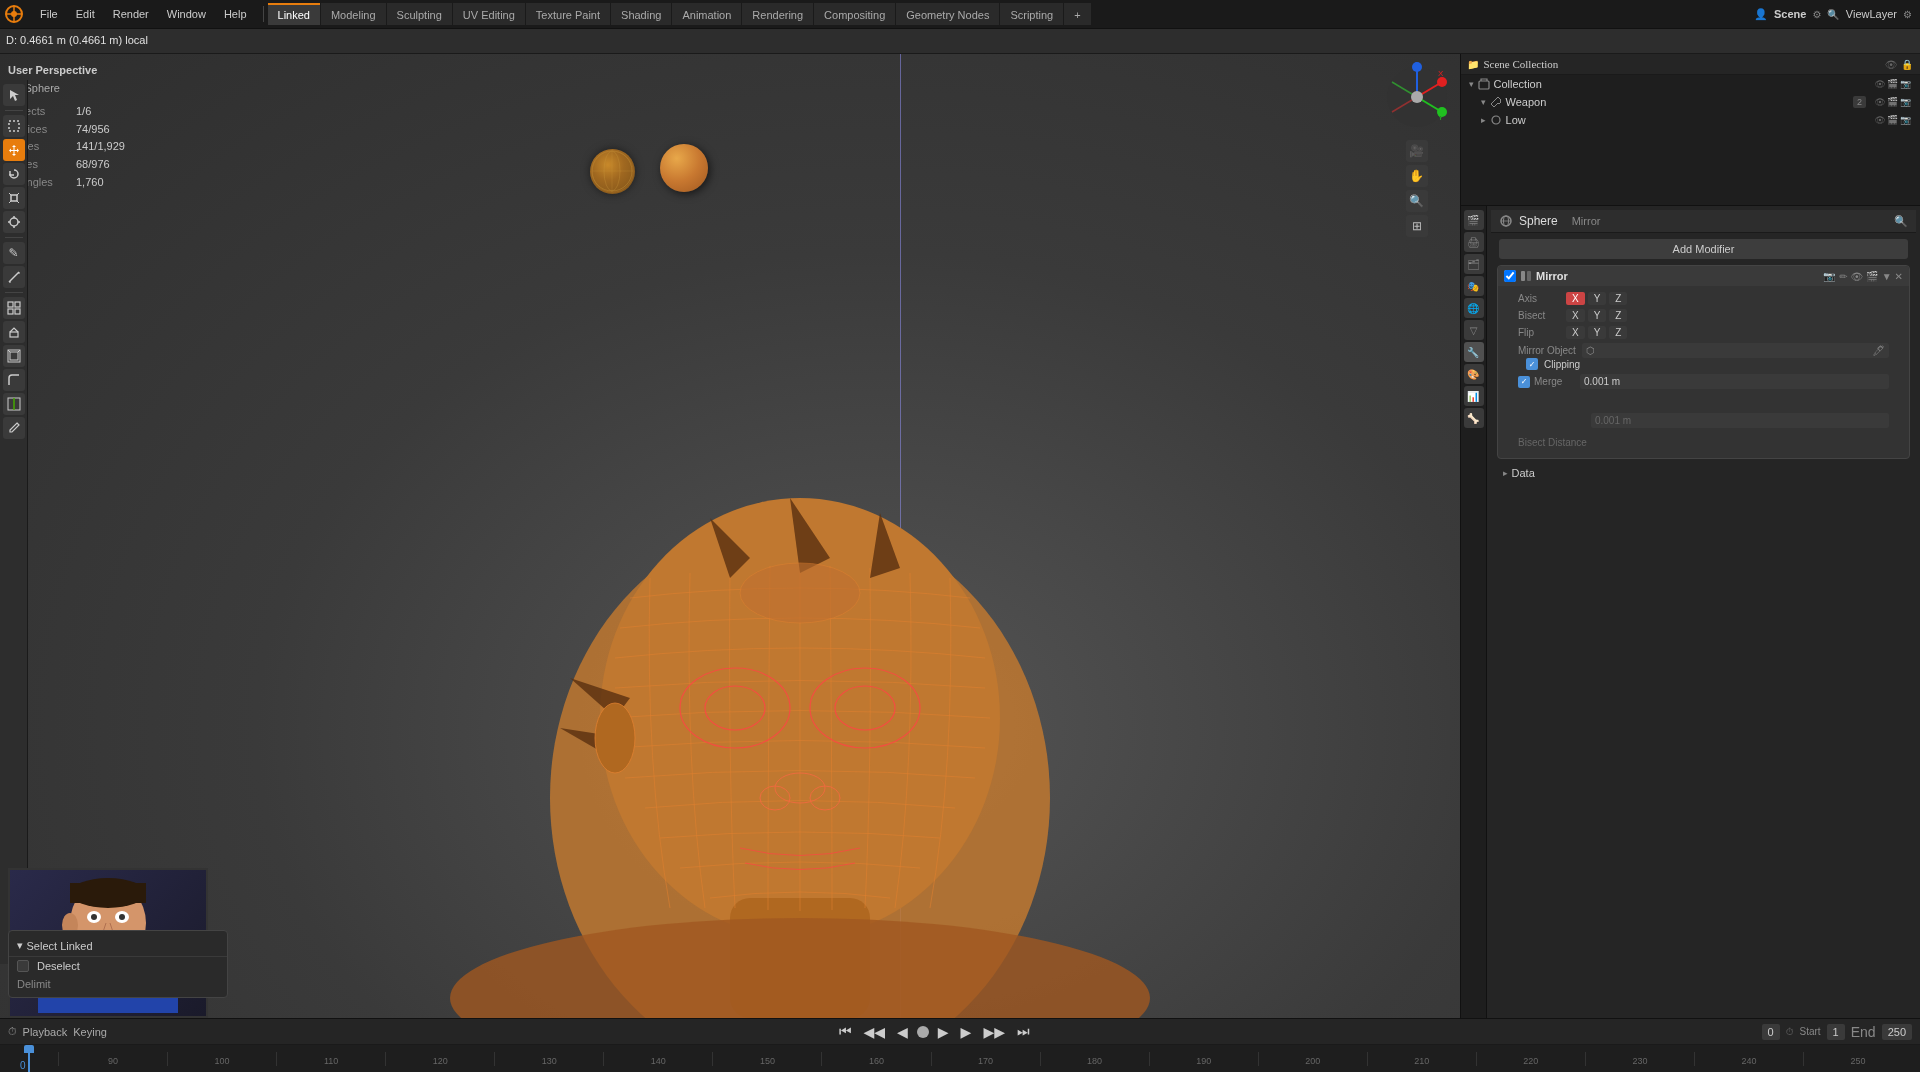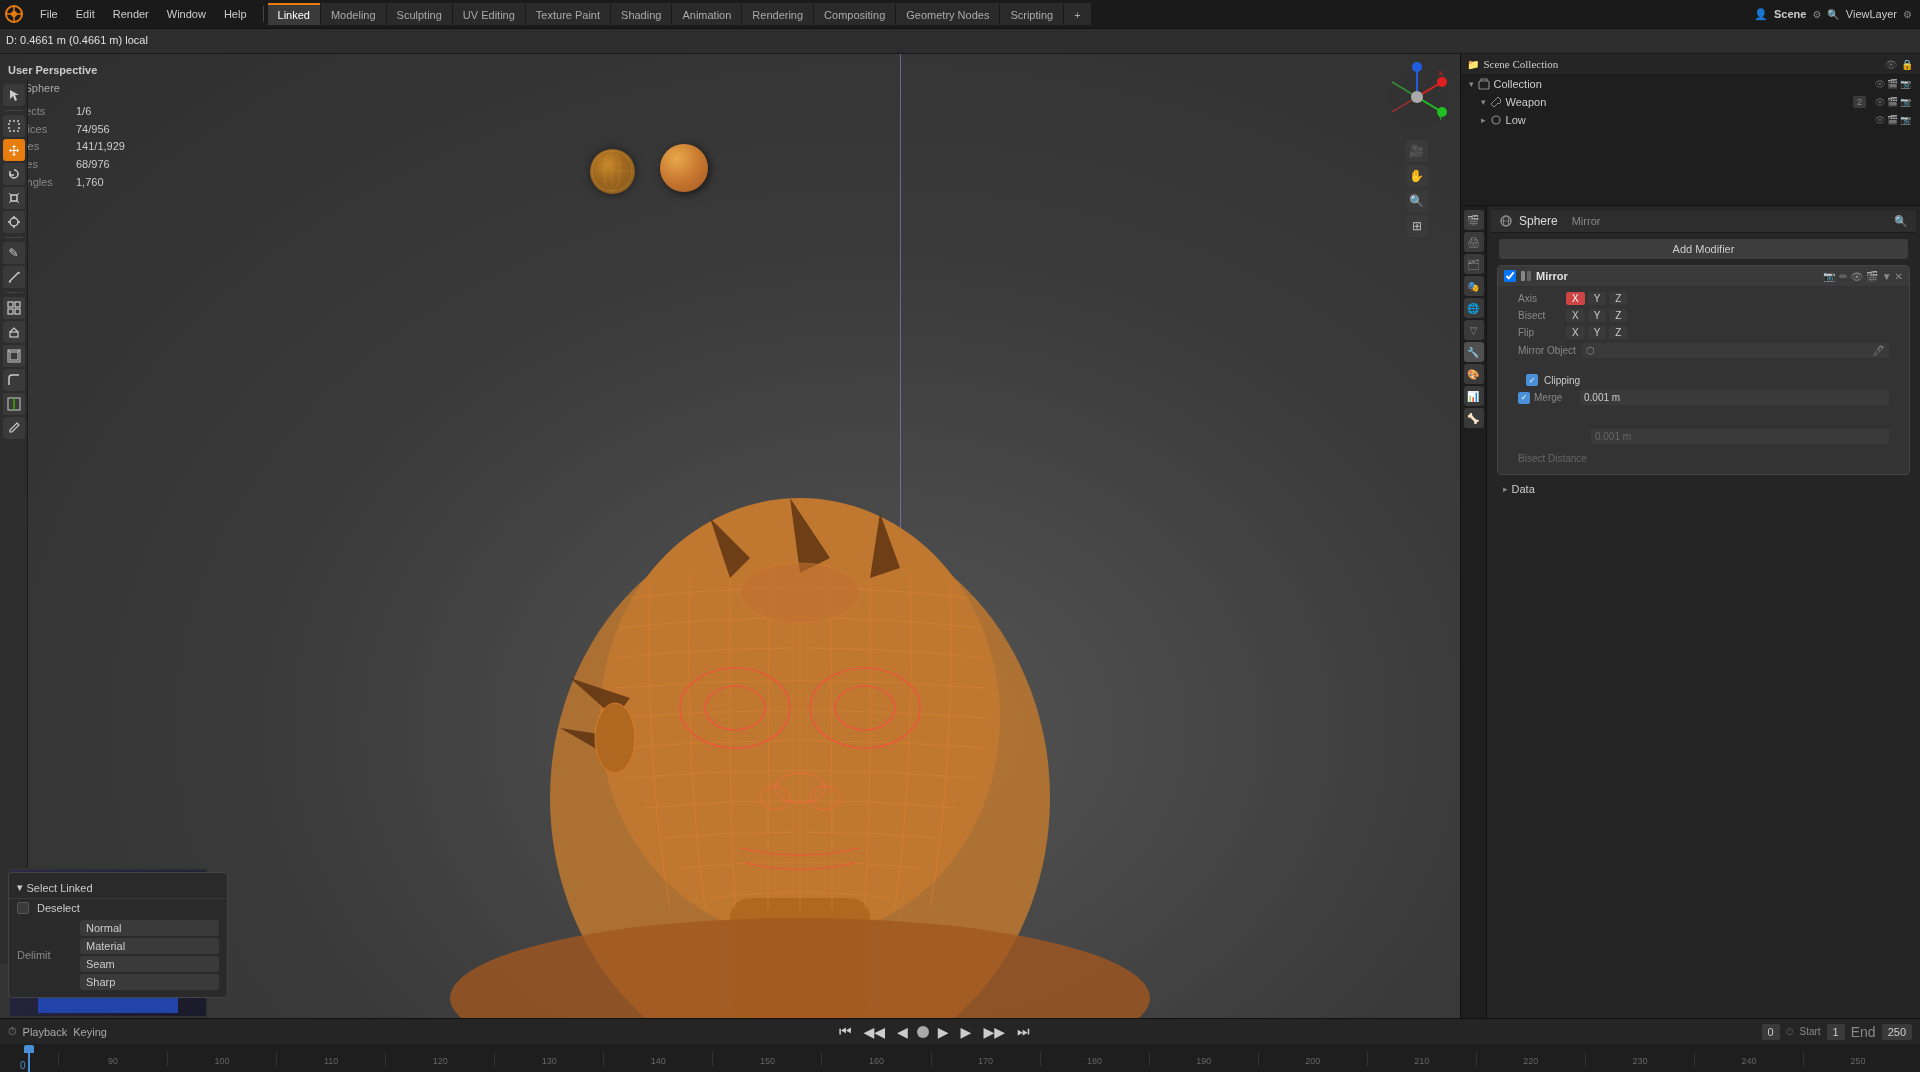--- a/index.html
+++ b/index.html
@@ -419,7 +419,7 @@
     .mod-object-row {
       display: flex;
       align-items: center;
-      margin-bottom: 16px;
+      margin-bottom: 0;
       gap: 4px;
     }
     .mod-object-label { color: #888; font-size: 10px; width: 60px; }

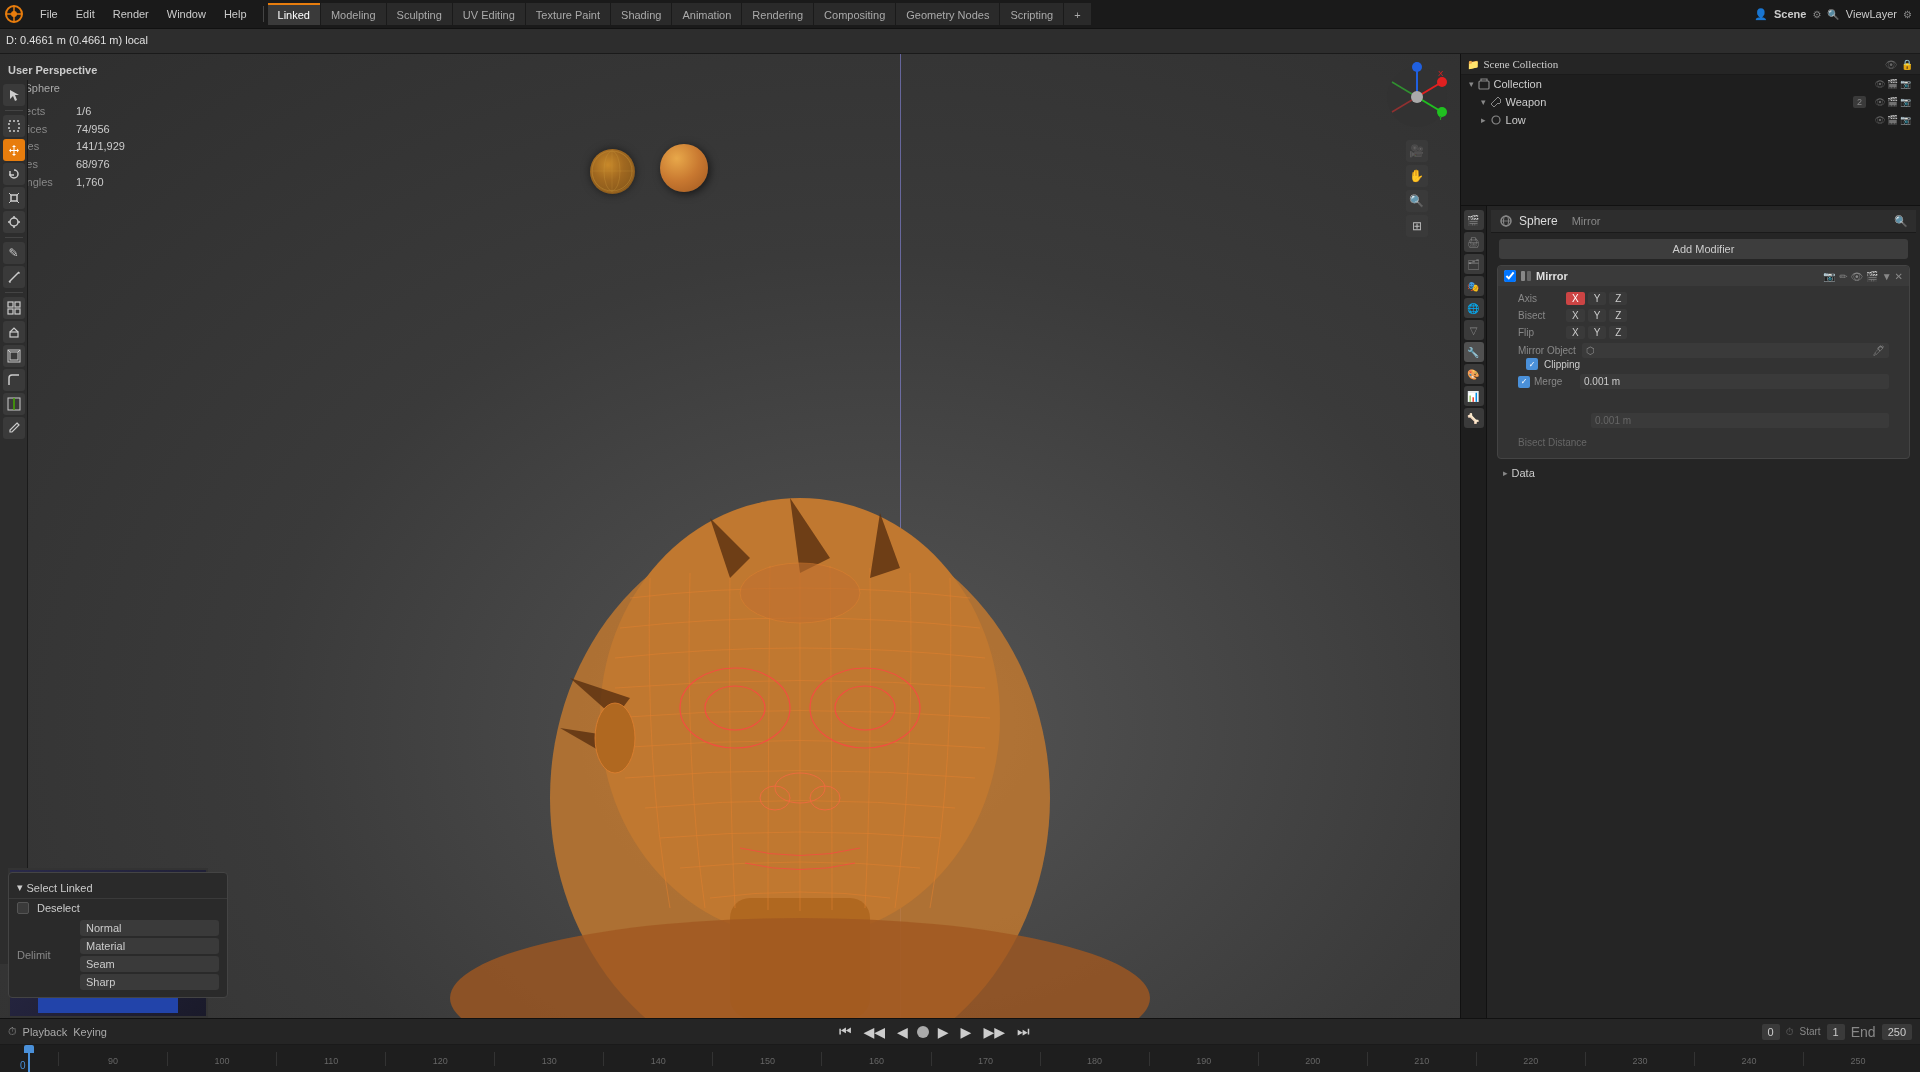--- a/index.html
+++ b/index.html
@@ -956,12 +956,6 @@
           </div>
           <div class="popup-row">
             <span class="popup-label">Delimit</span>
-            <div style="display:flex;flex-direction:column;gap:2px;flex:1;">
-              <div class="popup-field">Normal</div>
-              <div class="popup-field">Material</div>
-              <div class="popup-field">Seam</div>
-              <div class="popup-field">Sharp</div>
-            </div>
           </div>
         </div>
 

